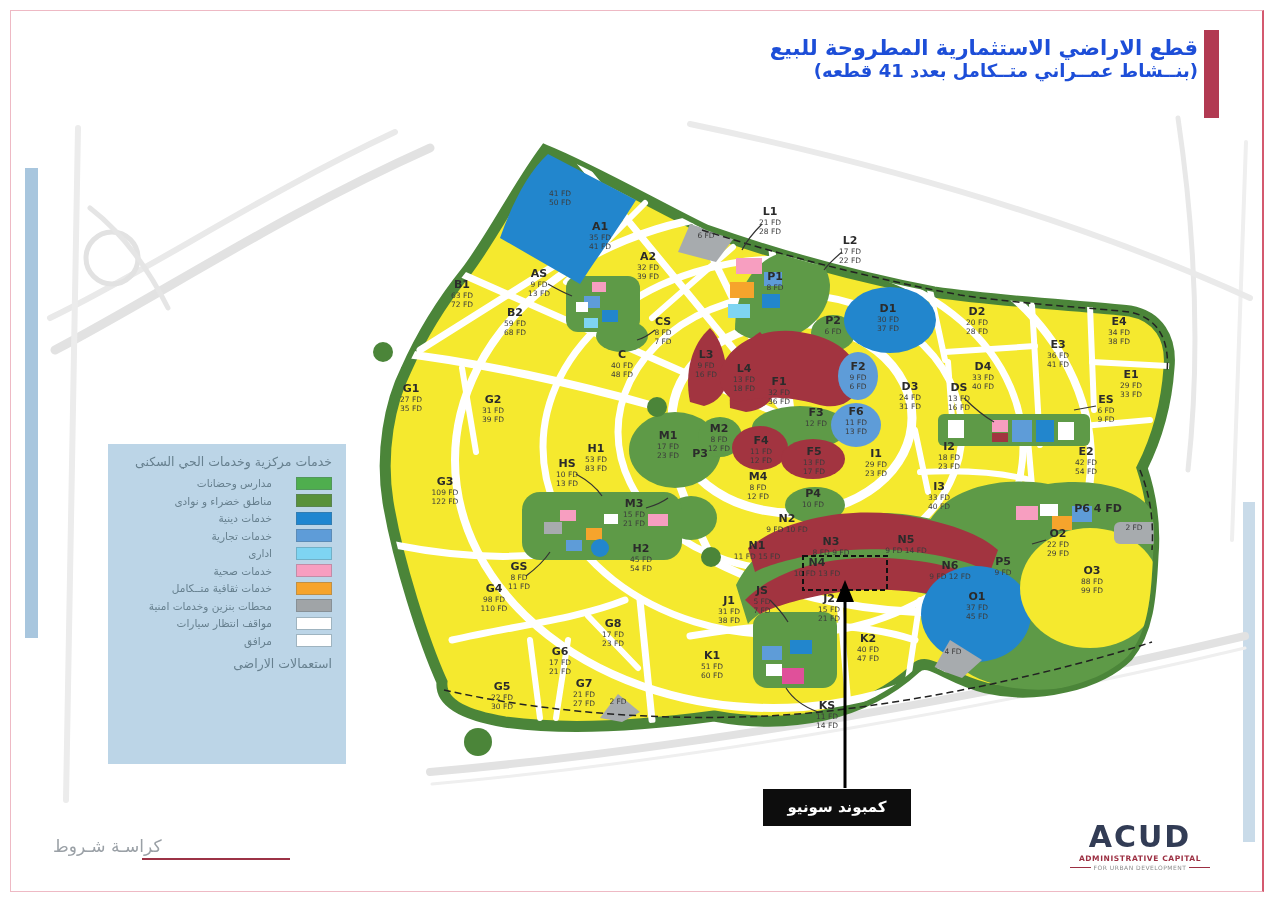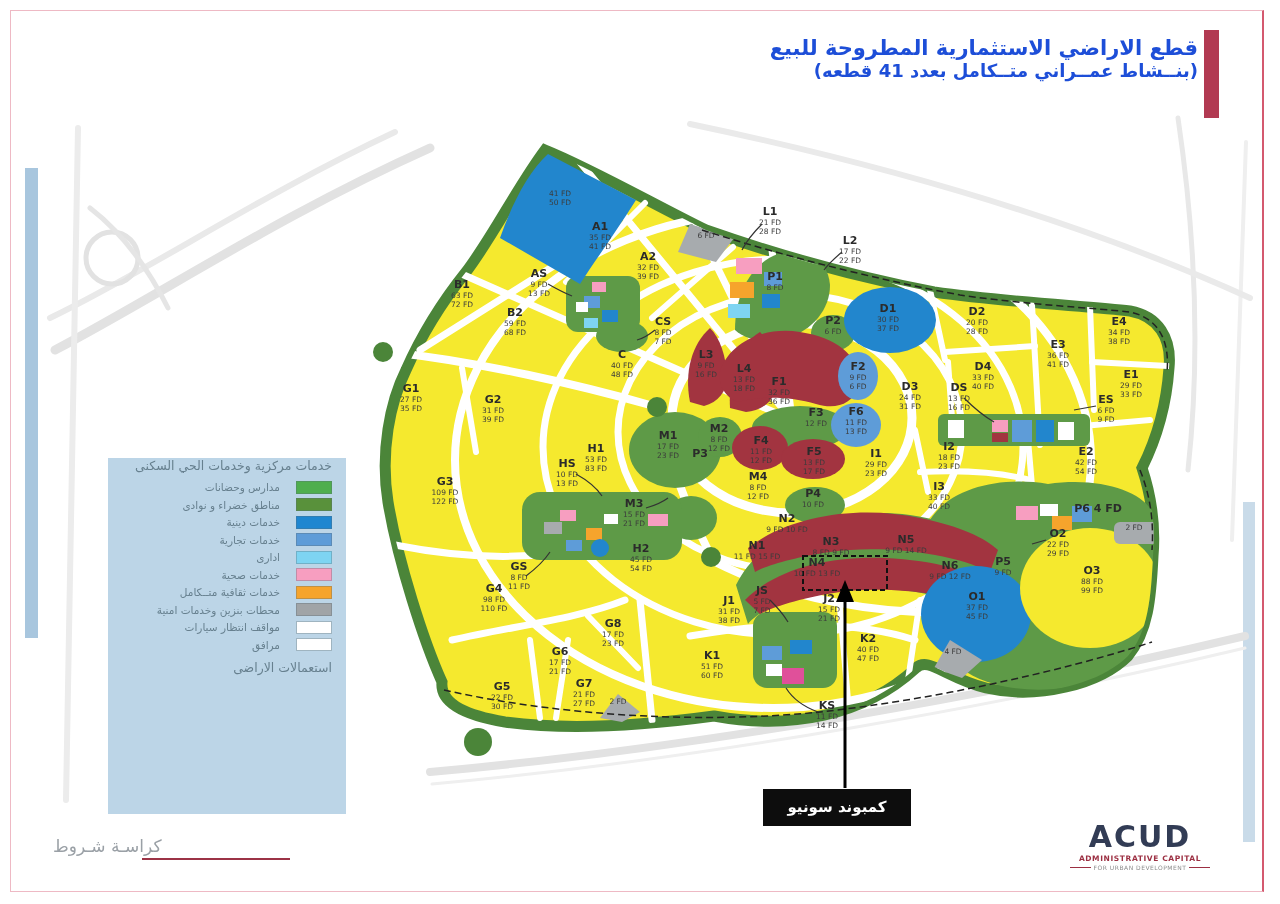--- a/index.html
+++ b/index.html
@@ -16,8 +16,8 @@
   .bar-left{position:absolute;left:25px;top:168px;width:13px;height:470px;background:#a8c6de;}
   .bar-right{position:absolute;left:1243px;top:502px;width:12px;height:340px;background:#bcd2e4;opacity:.8;}
   
-  .legend{position:absolute;left:108px;top:458px;width:238px;height:356px;background:#bcd5e7;
-          padding:0 14px 8px 12px;box-sizing:border-box;direction:rtl;z-index:5;}
+  .legend{position:absolute;left:108px;top:444px;width:238px;height:320px;background:#bcd5e7;
+          padding:10px 14px 8px 12px;box-sizing:border-box;direction:rtl;z-index:5;}
   .lg-header{color:#67808f;font-size:12.5px;text-align:right;line-height:1.35;margin-bottom:6px;}
   .lg-h2{margin-top:9px;}
   .lg-row{display:flex;flex-direction:row;justify-content:flex-start;align-items:center;

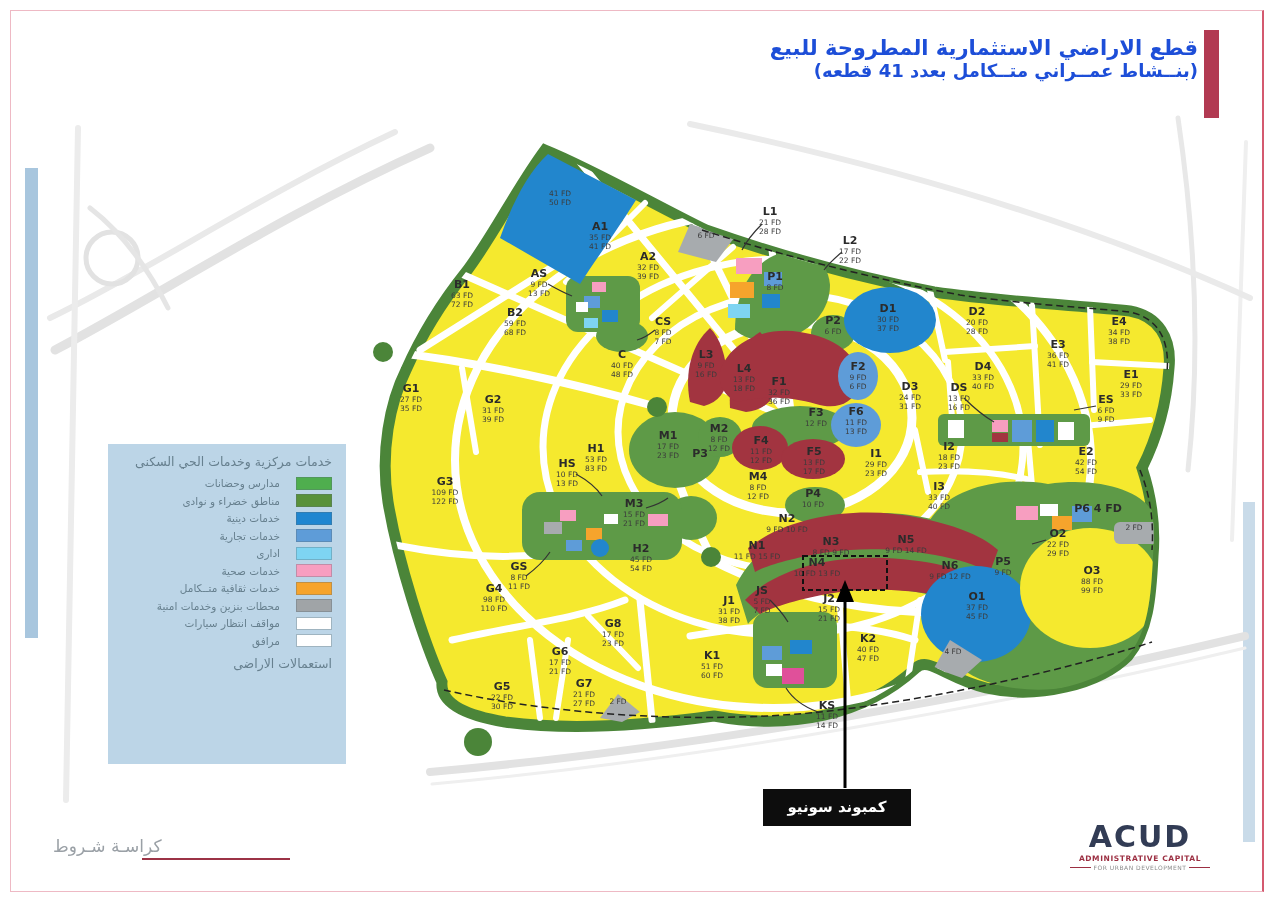--- a/index.html
+++ b/index.html
@@ -21,7 +21,7 @@
   .lg-header{color:#67808f;font-size:12.5px;text-align:right;line-height:1.35;margin-bottom:6px;}
   .lg-h2{margin-top:9px;}
   .lg-row{display:flex;flex-direction:row;justify-content:flex-start;align-items:center;
-          gap:16px;margin:4.5px 0;direction:rtl;}
+          gap:24px;margin:4.5px 0;direction:rtl;}
   .lg-swatch{width:34px;height:11px;flex:0 0 34px;border:1px solid rgba(90,110,120,.35);}
   .lg-swatch.wh{border:1px solid #9fb4c0;}
   .lg-label{color:#67808f;font-size:10.5px;white-space:nowrap;}

